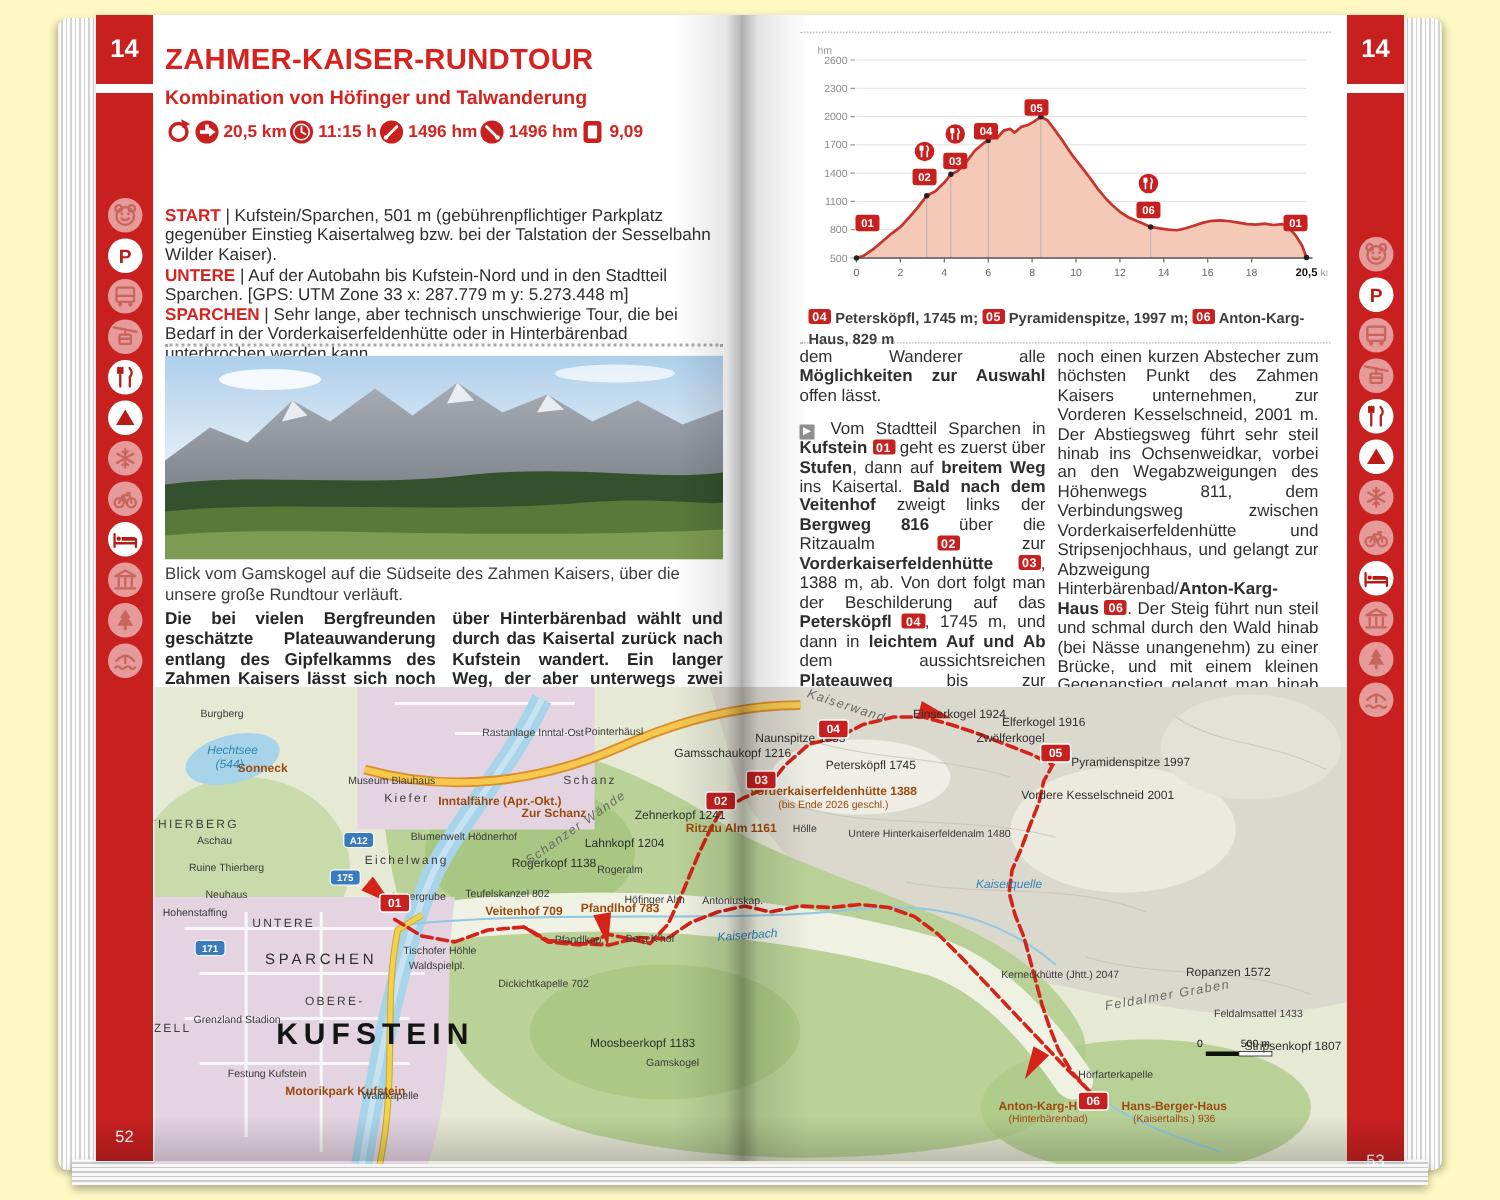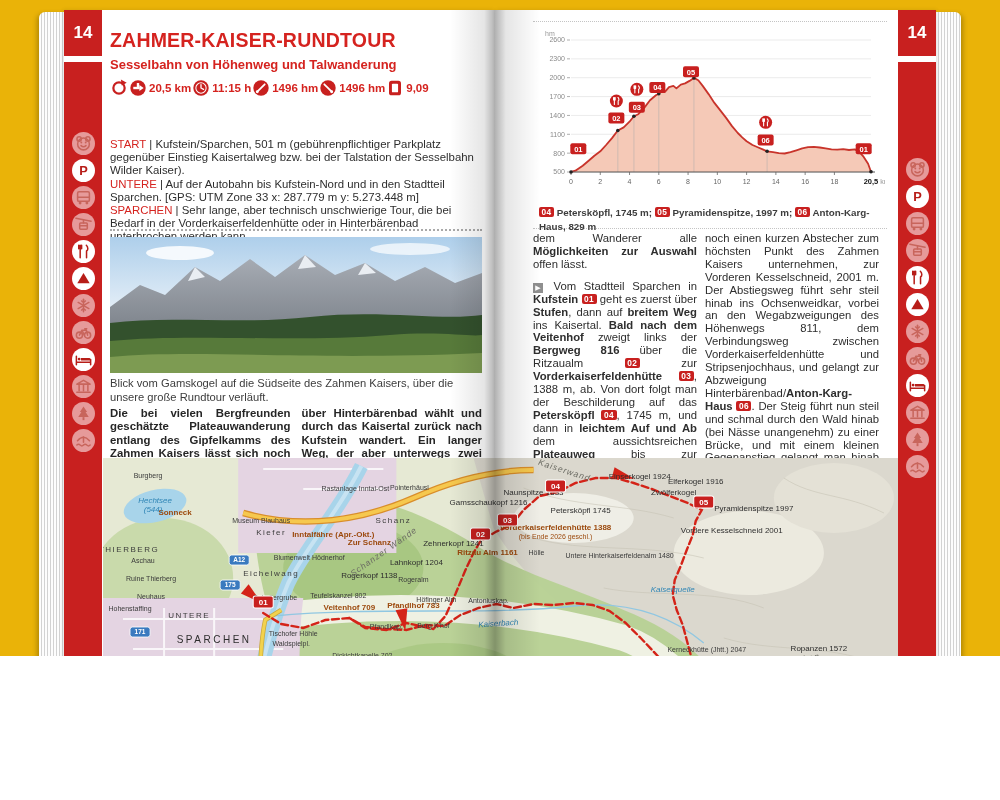--- a/index.html
+++ b/index.html
@@ -4,7 +4,7 @@
 <style>
   html,body{margin:0;padding:0;background:#fff;}
   *{box-sizing:border-box;}
-  .stage{position:relative;width:1000px;height:656px;background:#eab308;overflow:hidden;
+  .stage{position:relative;width:1000px;height:800px;background:#fef9c3;overflow:hidden;
          font-family:"Liberation Sans",sans-serif;}
   
   .deckle{position:absolute;top:12px;height:768px;width:25px;z-index:0;

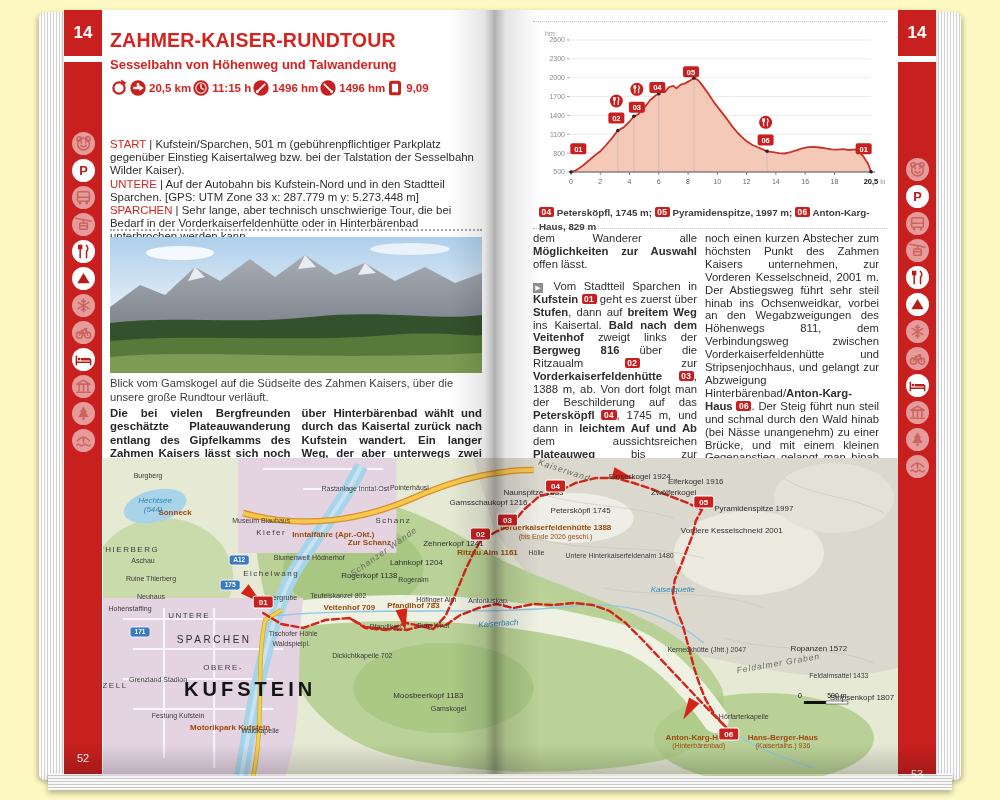--- a/index.html
+++ b/index.html
@@ -183,7 +183,7 @@
     </div>
     <div class="cl">
       <h1>ZAHMER-KAISER-RUNDTOUR</h1>
-      <h2>Sesselbahn von Höhenweg und Talwanderung</h2>
+      <h2>Kombination von Höfinger und Talwanderung</h2>
       <div class="stats" id="stats-row">
           <div class="stat">
             <svg viewBox="-10.5 -10.5 21 21">

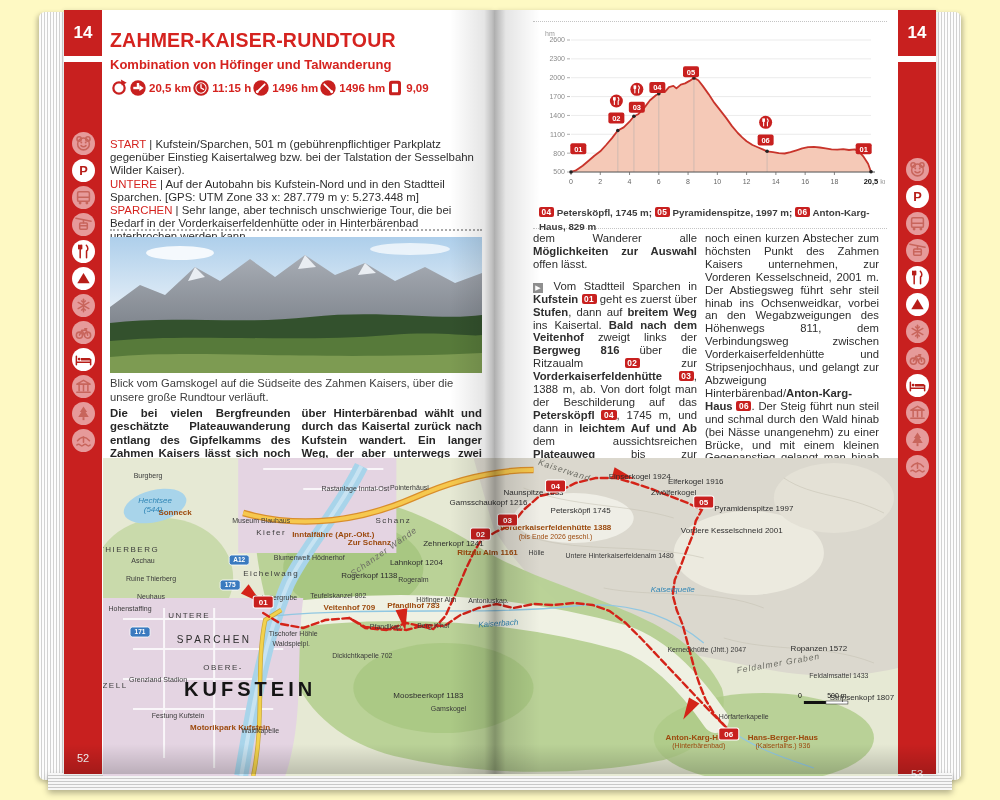--- a/index.html
+++ b/index.html
@@ -42,7 +42,7 @@
   .stat .v{font-size:11.5px;font-weight:bold;color:var(--red-bright);}
   .info{position:absolute;top:128px;left:0;width:372px;font-size:11.4px;line-height:13.2px;color:#2e2e2e;}
   .info p{margin:0;}
-  .info .lab{color:var(--red-bright);font-weight:normal;}
+  .info .lab{color:var(--red-bright);font-weight:bold;}
   .rule{position:absolute;top:219px;left:0;width:372px;border-top:2px dotted #a9a9a9;}
   .photo{position:absolute;top:227px;left:0;width:372px;height:136px;overflow:hidden;}
   .caption{position:absolute;top:367px;left:0;width:372px;font-size:11.2px;line-height:13.5px;color:#3c3c3c;}

